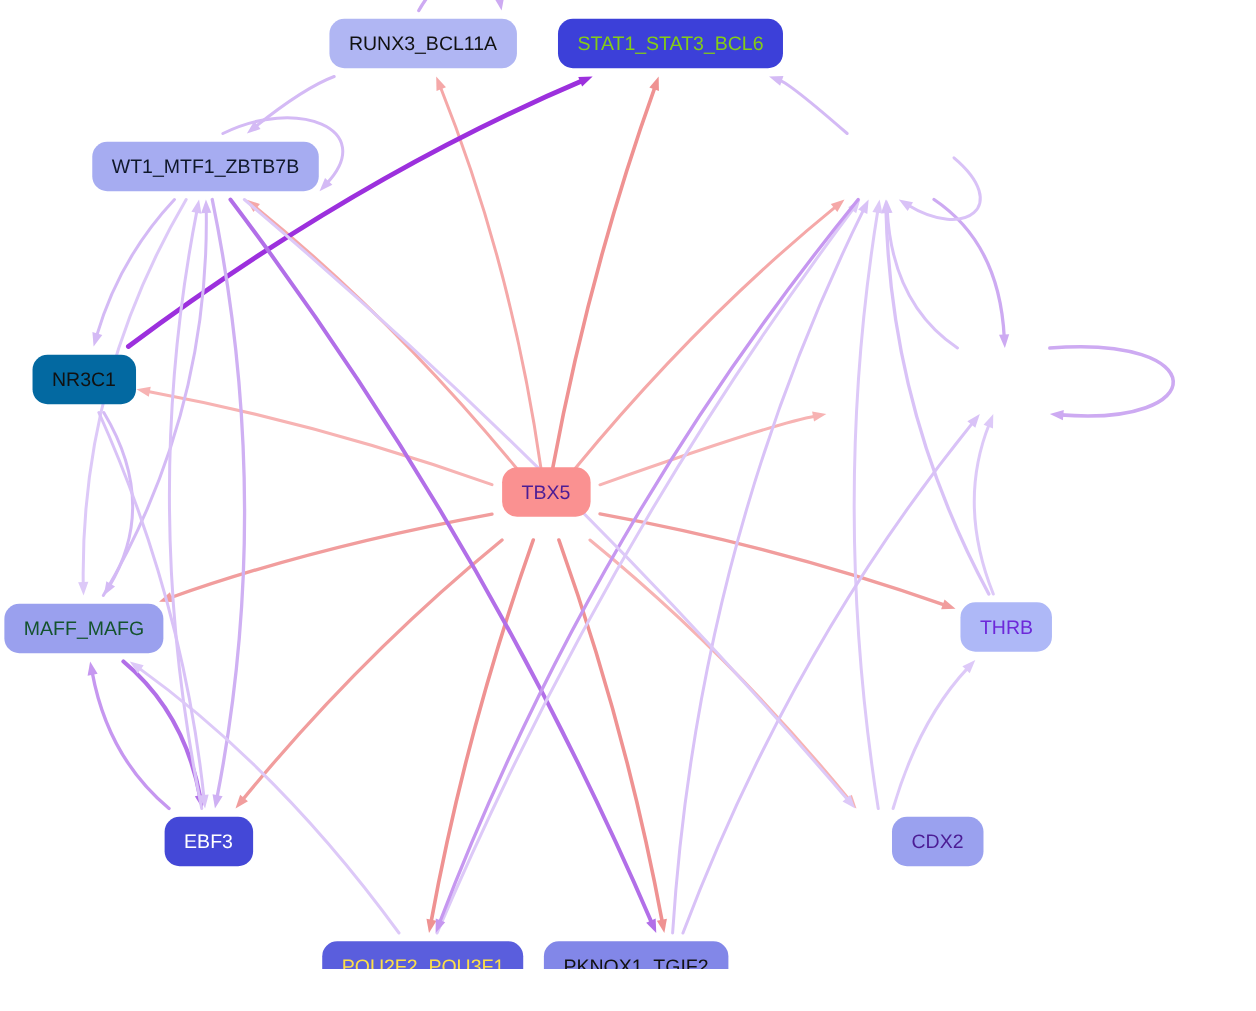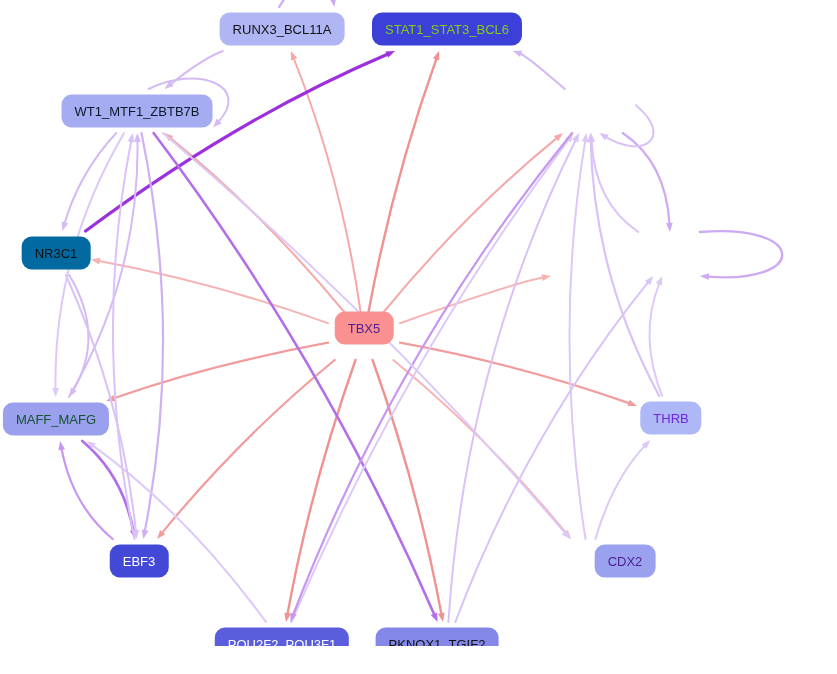--- a/index.html
+++ b/index.html
@@ -126,7 +126,7 @@
       <div class="node" style="left: 671px; top: 418px; background: rgb(174, 184, 247); color: #6d28d9;"><span>THRB</span></div>
       <div class="node" style="left: 139px; top: 561px; background: rgb(68, 72, 215); color: rgb(255, 255, 255);"><span>EBF3</span></div>
       <div class="node" style="left: 589px; top: 561px; background: rgb(154, 161, 239); color: #4c1d95; margin-left: 36px;"><span>CDX2</span></div>
-      <div class="node" style="left: 282px; top: 644px; background: rgb(90, 94, 221); color: #ffffff; text-align: center;"><span>POU2F2_POU3F1</span></div>
+      <div class="node" style="left: 282px; top: 644px; background: rgb(90, 94, 221); color: #fde047; text-align: center;"><span>POU2F2_POU3F1</span></div>
       <div class="node" style="left: 437px; top: 644px; background: rgb(130, 135, 232); color: rgb(17, 17, 17);"><span>PKNOX1_TGIF2</span></div>
     </div>
 </div>

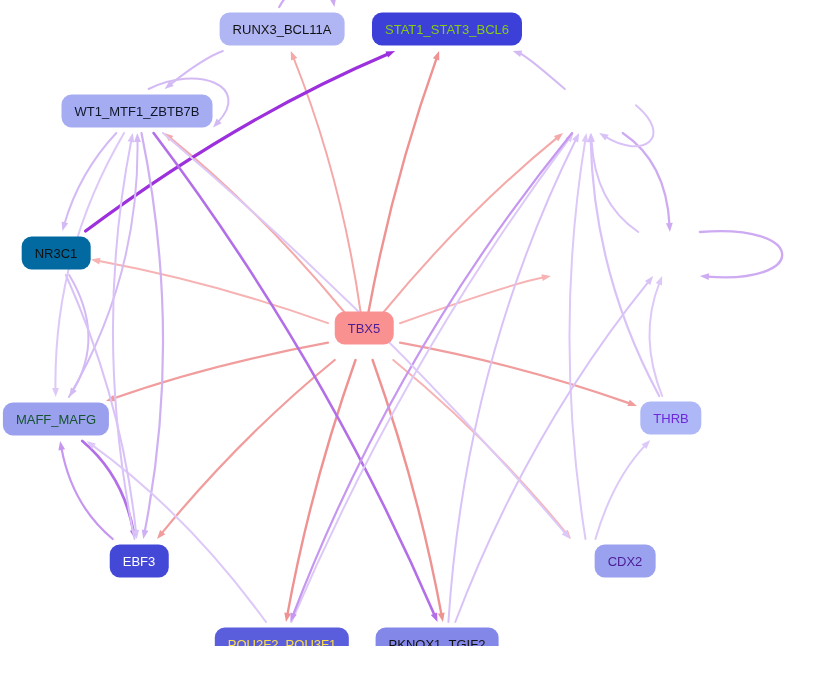--- a/index.html
+++ b/index.html
@@ -127,7 +127,7 @@
       <div class="node" style="left: 139px; top: 561px; background: rgb(68, 72, 215); color: rgb(255, 255, 255);"><span>EBF3</span></div>
       <div class="node" style="left: 589px; top: 561px; background: rgb(154, 161, 239); color: #4c1d95; margin-left: 36px;"><span>CDX2</span></div>
       <div class="node" style="left: 282px; top: 644px; background: rgb(90, 94, 221); color: #fde047; text-align: center;"><span>POU2F2_POU3F1</span></div>
-      <div class="node" style="left: 437px; top: 644px; background: rgb(130, 135, 232); color: rgb(17, 17, 17);"><span>PKNOX1_TGIF2</span></div>
+      <div class="node" style="left: 424px; top: 644px; background: rgb(130, 135, 232); color: rgb(17, 17, 17);"><span>PKNOX1_TGIF2</span></div>
     </div>
 </div>
 

